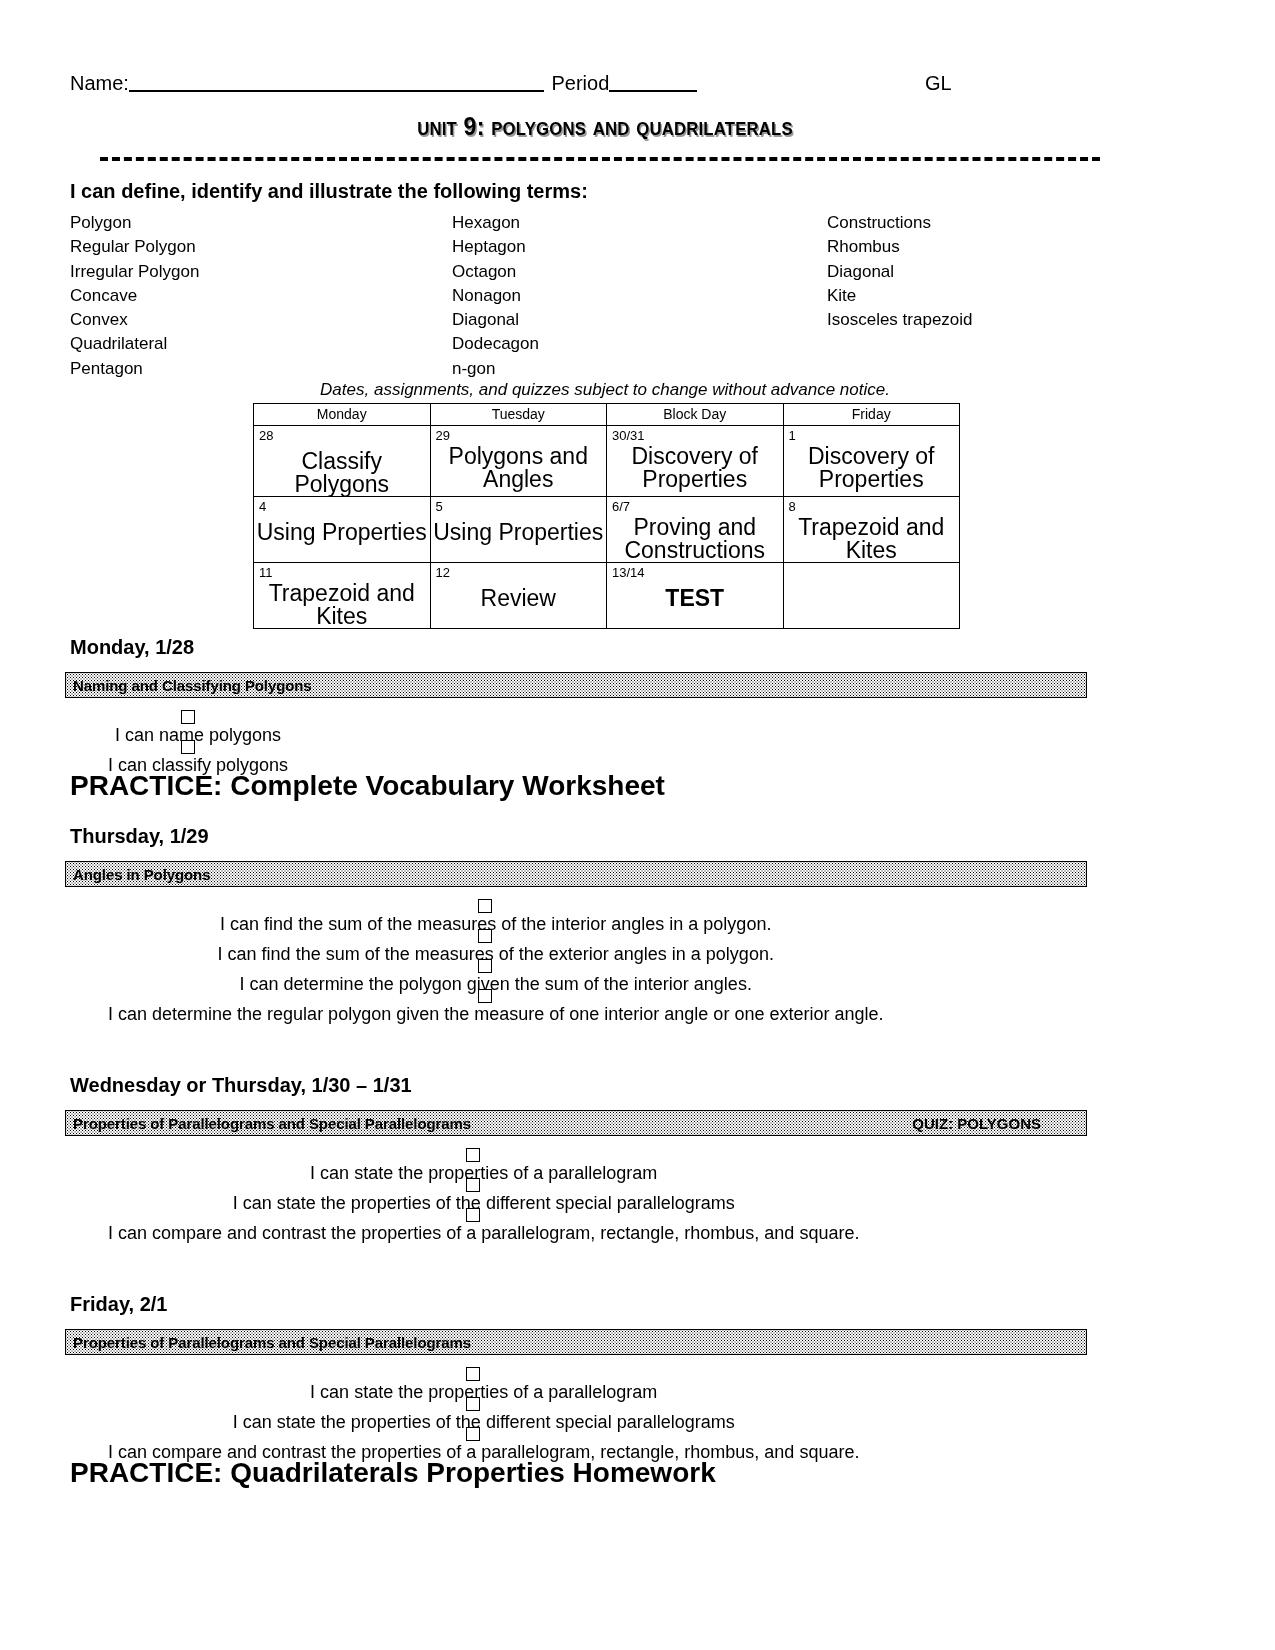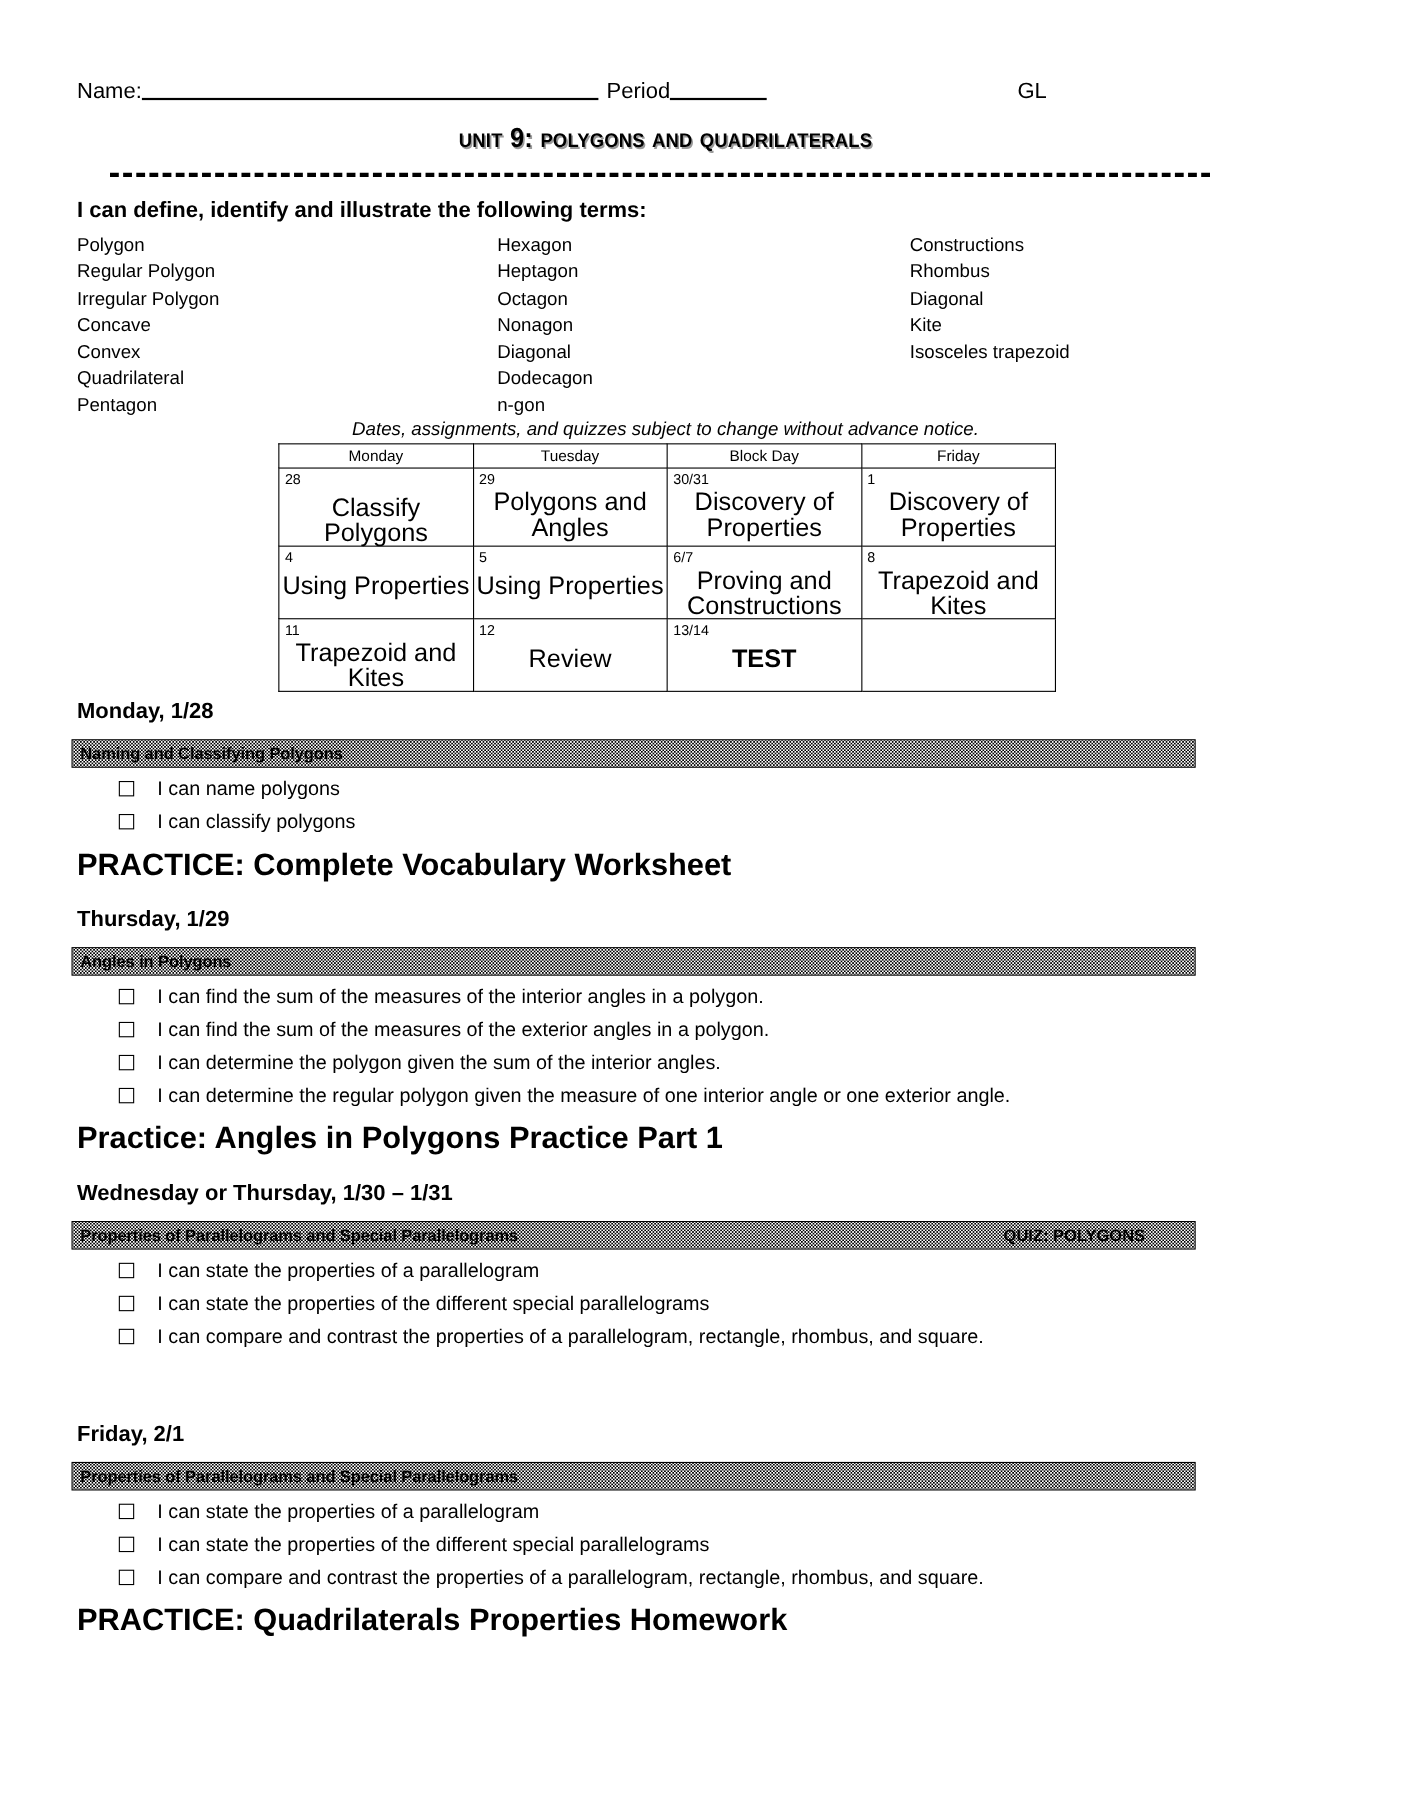--- a/index.html
+++ b/index.html
@@ -198,10 +198,11 @@
   }
   .check-item {
     display: flex;
-    align-items: flex-start;
+    align-items: center;
     height: 30px;
     font-size: 18px;
     white-space: nowrap;
+    flex-direction: column;
   }
   .checkbox {
     display: inline-block;

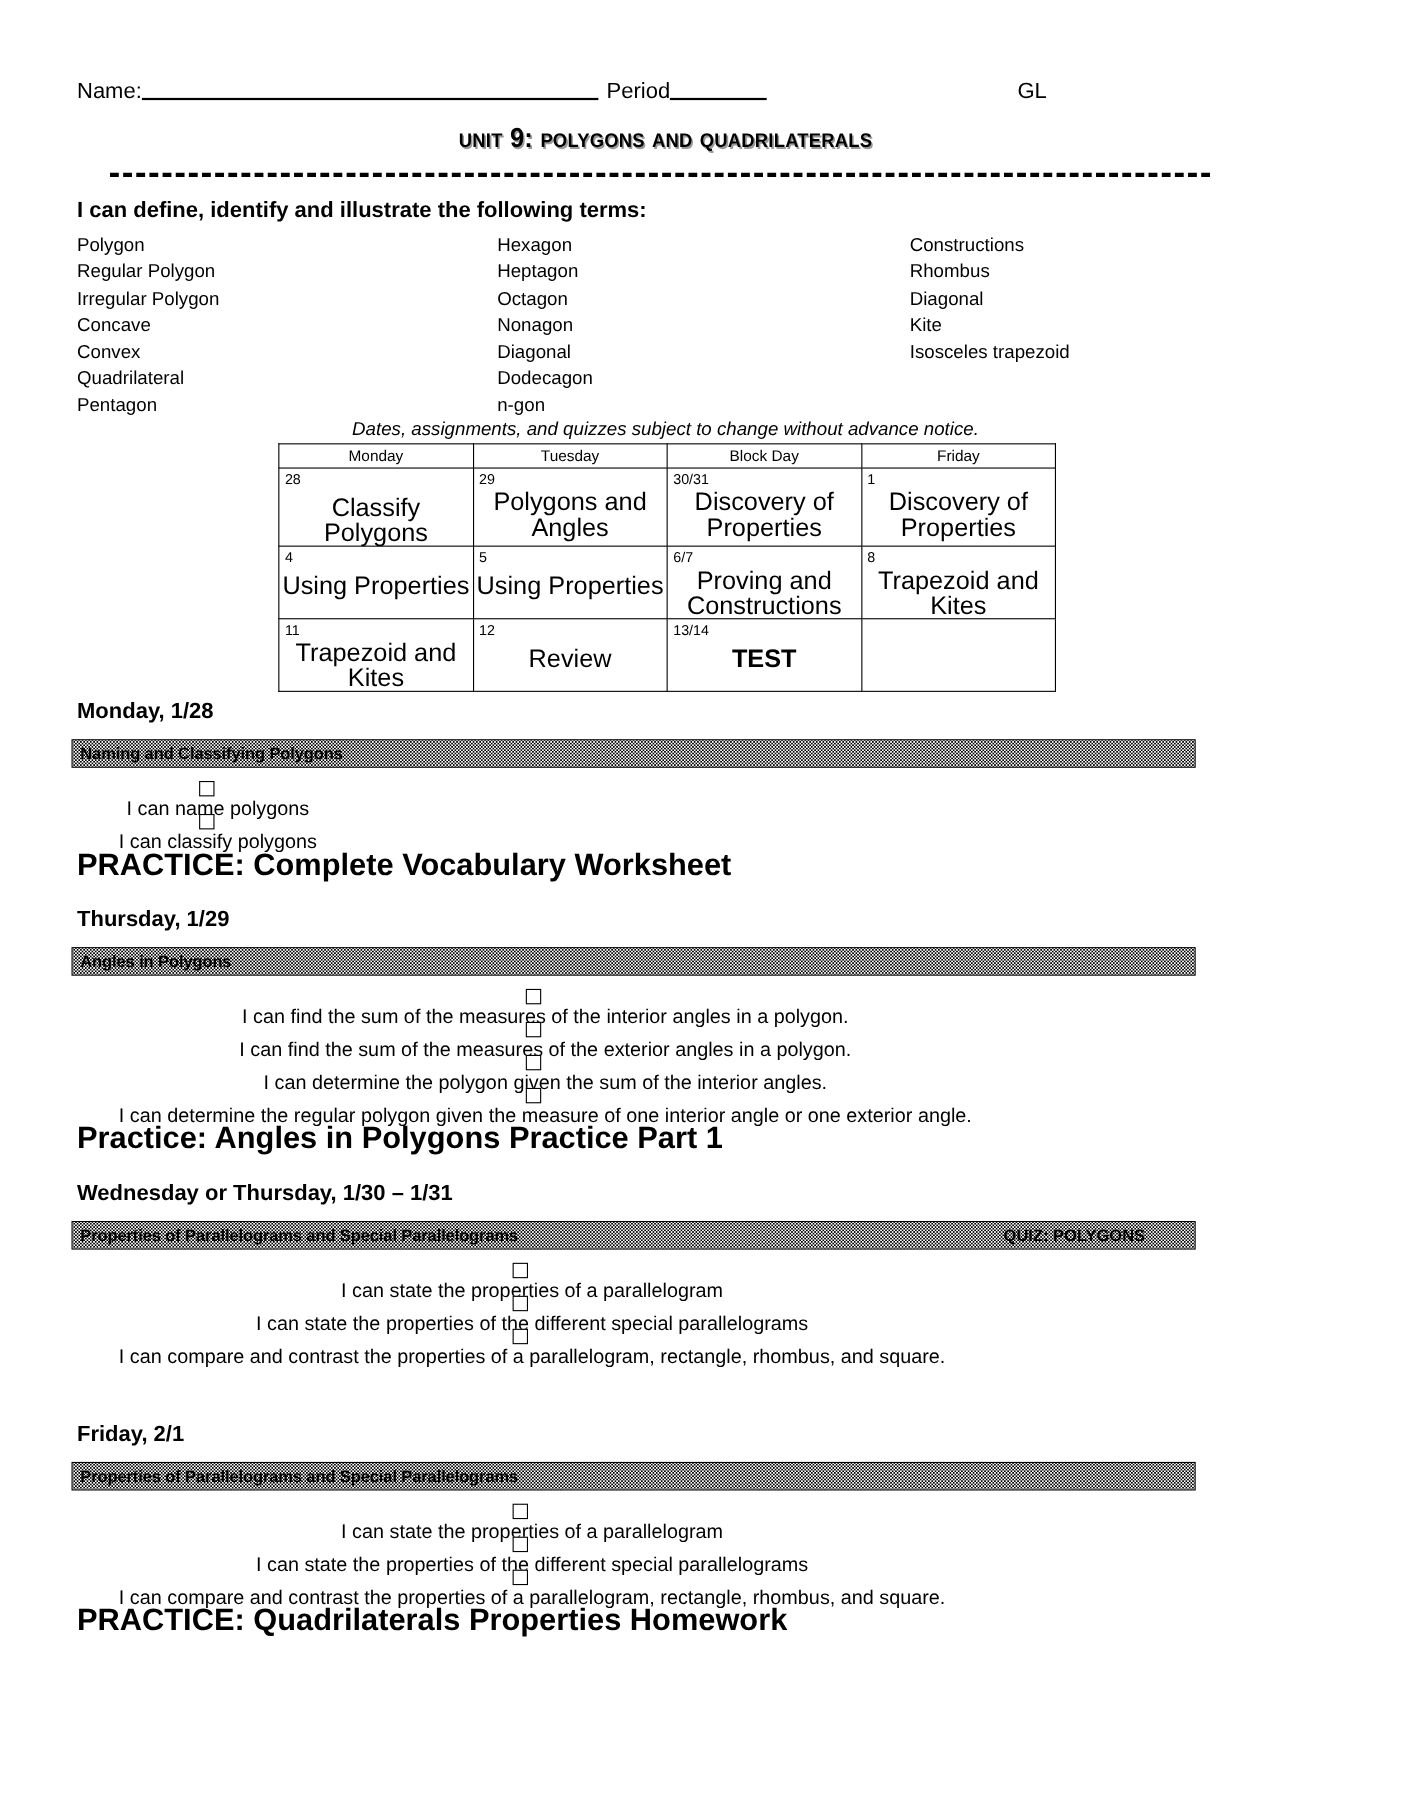--- a/index.html
+++ b/index.html
@@ -375,7 +375,6 @@
       <span class="check-text">I can determine the regular polygon given the measure of one interior angle or one exterior angle.</span>
     </div>
   </div>
-  <div class="practice-line" style="top:1019px">Practice:   Angles in Polygons Practice Part 1</div>
 
   <div class="day-heading" style="top:1074px">Wednesday or Thursday, 1/30 – 1/31</div>
   <div class="section-bar" style="top:1110px">

